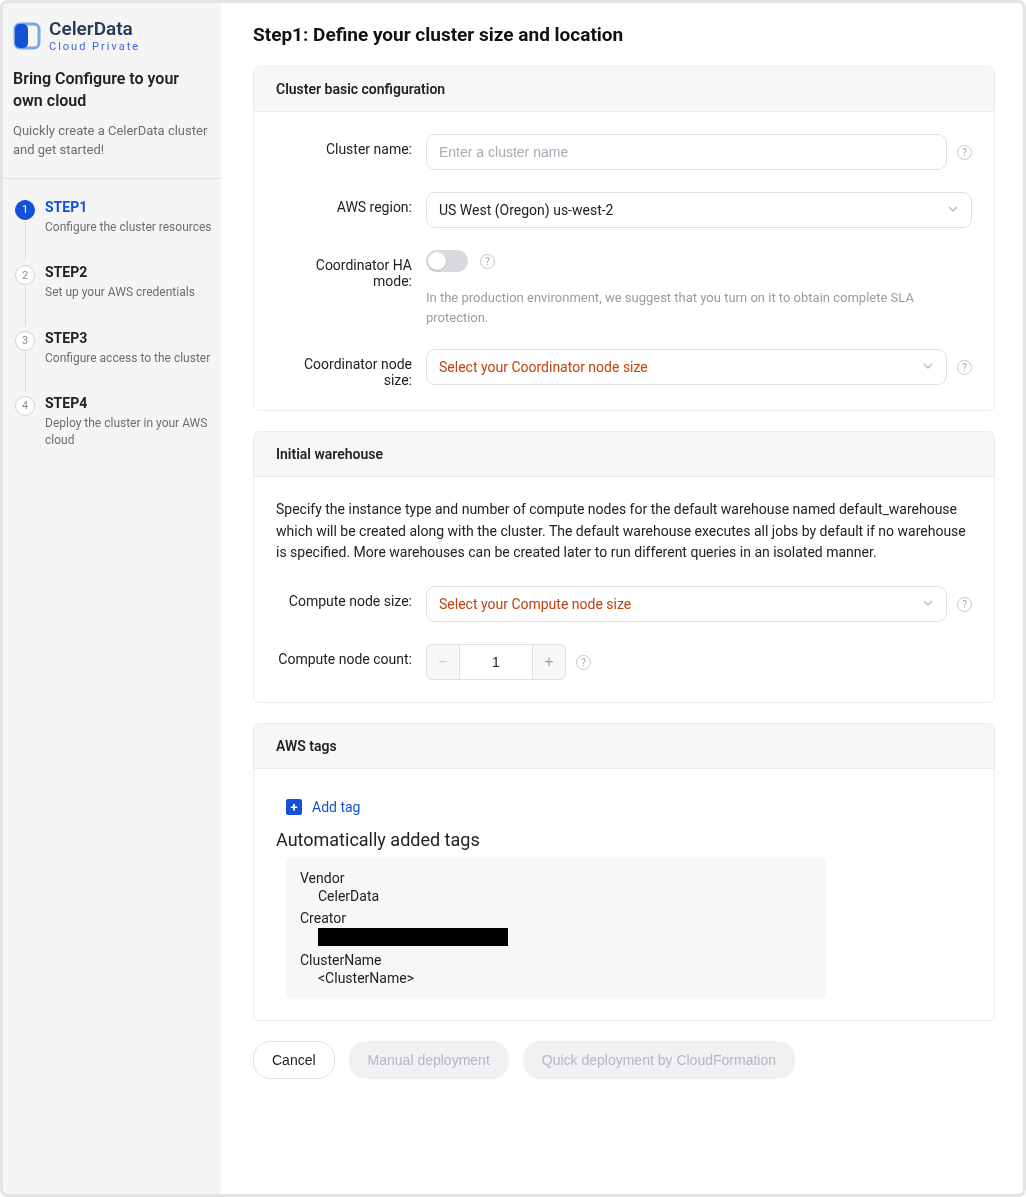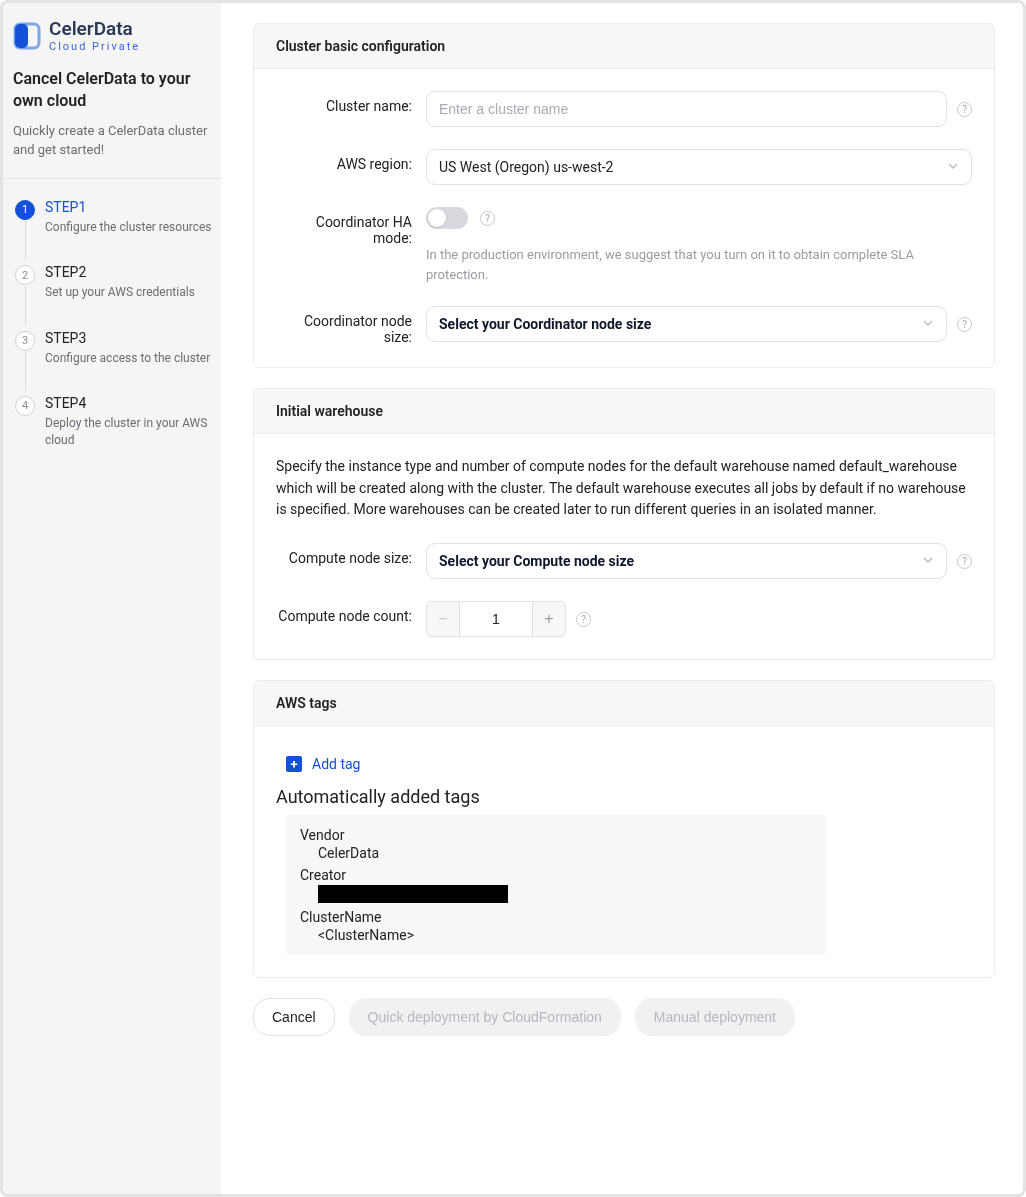--- a/index.html
+++ b/index.html
@@ -140,6 +140,7 @@
   </aside>
 
   <main class="main">
+    <h1 class="page-title">Step1: Define your cluster size and location</h1>
 
     <section class="panel">
       <div class="panel-header">Cluster basic configuration</div>

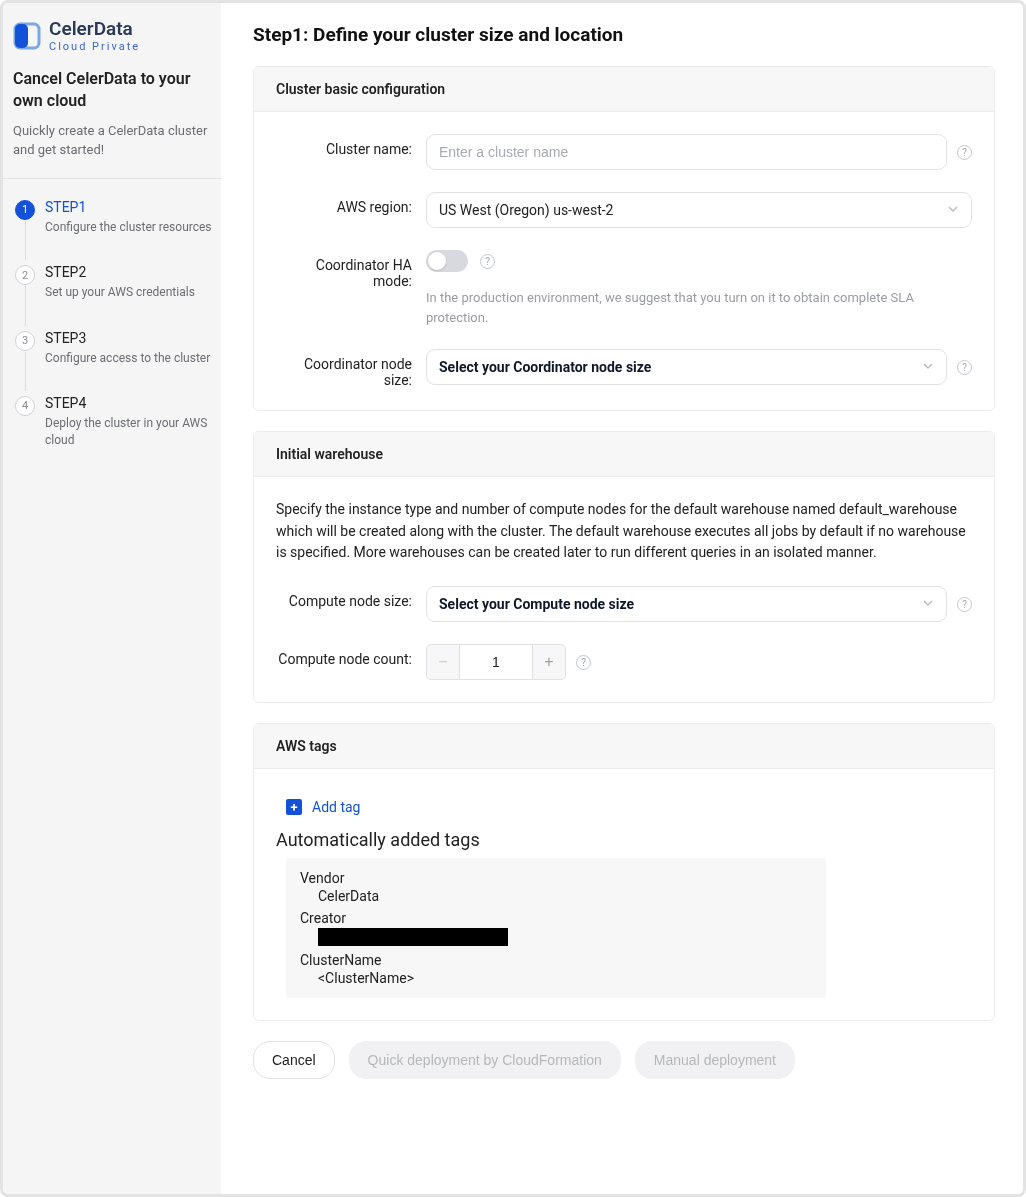--- a/index.html
+++ b/index.html
@@ -99,7 +99,7 @@
       </span>
     </div>
     <div class="intro">
-      <div class="intro-title">Cancel CelerData to your own cloud</div>
+      <div class="intro-title">Bring Configure to your own cloud</div>
       <div class="intro-sub">Quickly create a CelerData cluster and get started!</div>
     </div>
     <div class="divider"></div>

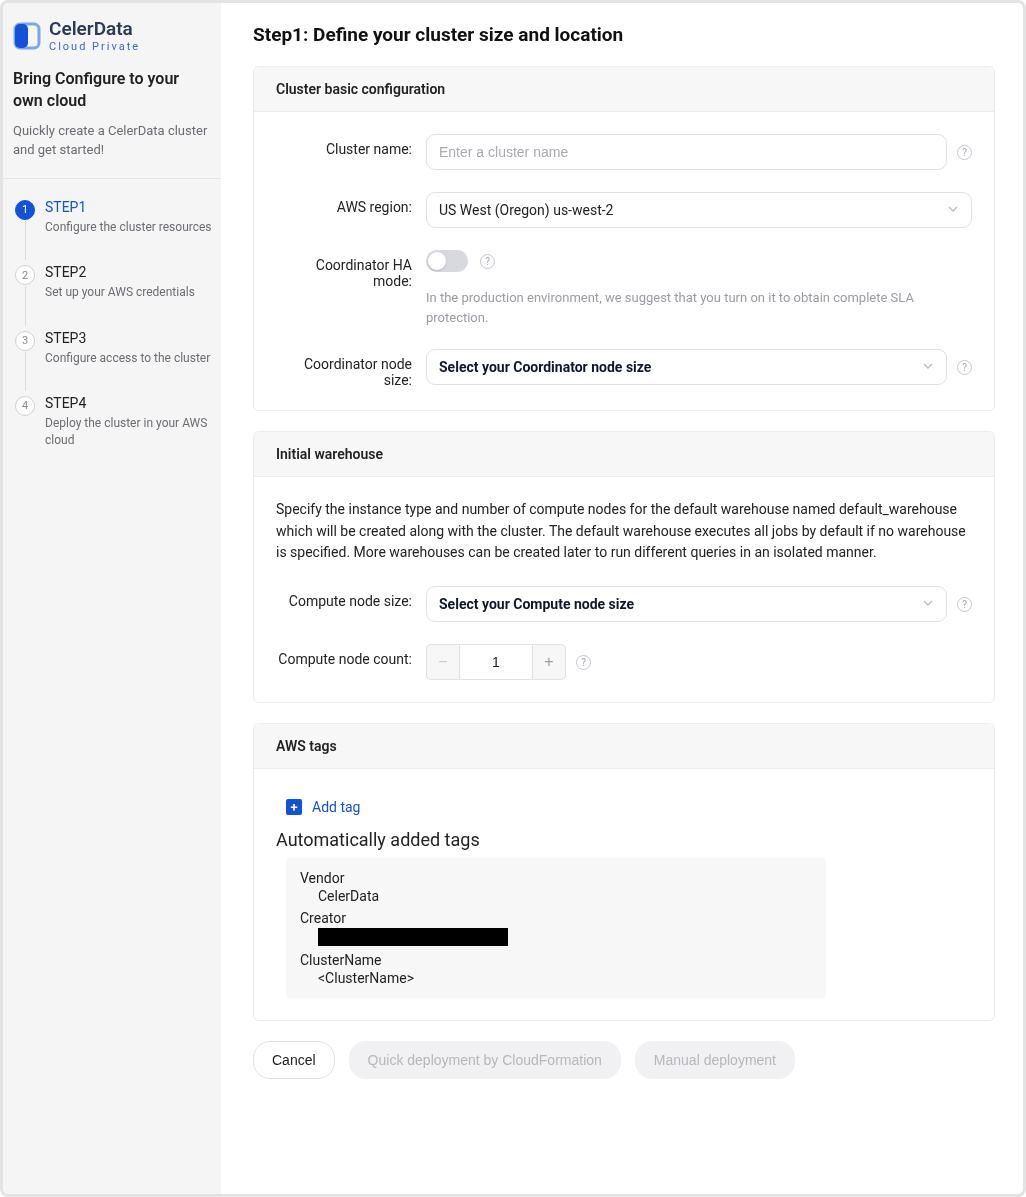--- a/index.html
+++ b/index.html
@@ -27,7 +27,7 @@
   .step-line { position:absolute; left:10px; top:22px; bottom:4px; width:1px; background:#d9dbe0; }
   .step:last-child .step-line { display:none; }
   .step-body { flex:1; }
-  .step-name { font-size:14px; font-weight:400; color:#222; margin-bottom:4px; }
+  .step-name { font-size:14px; font-weight:700; color:#222; margin-bottom:4px; }
   .step.active .step-name { color:#1351d8; }
   .step-desc { font-size:12px; color:#6b6d72; line-height:1.45; }
   

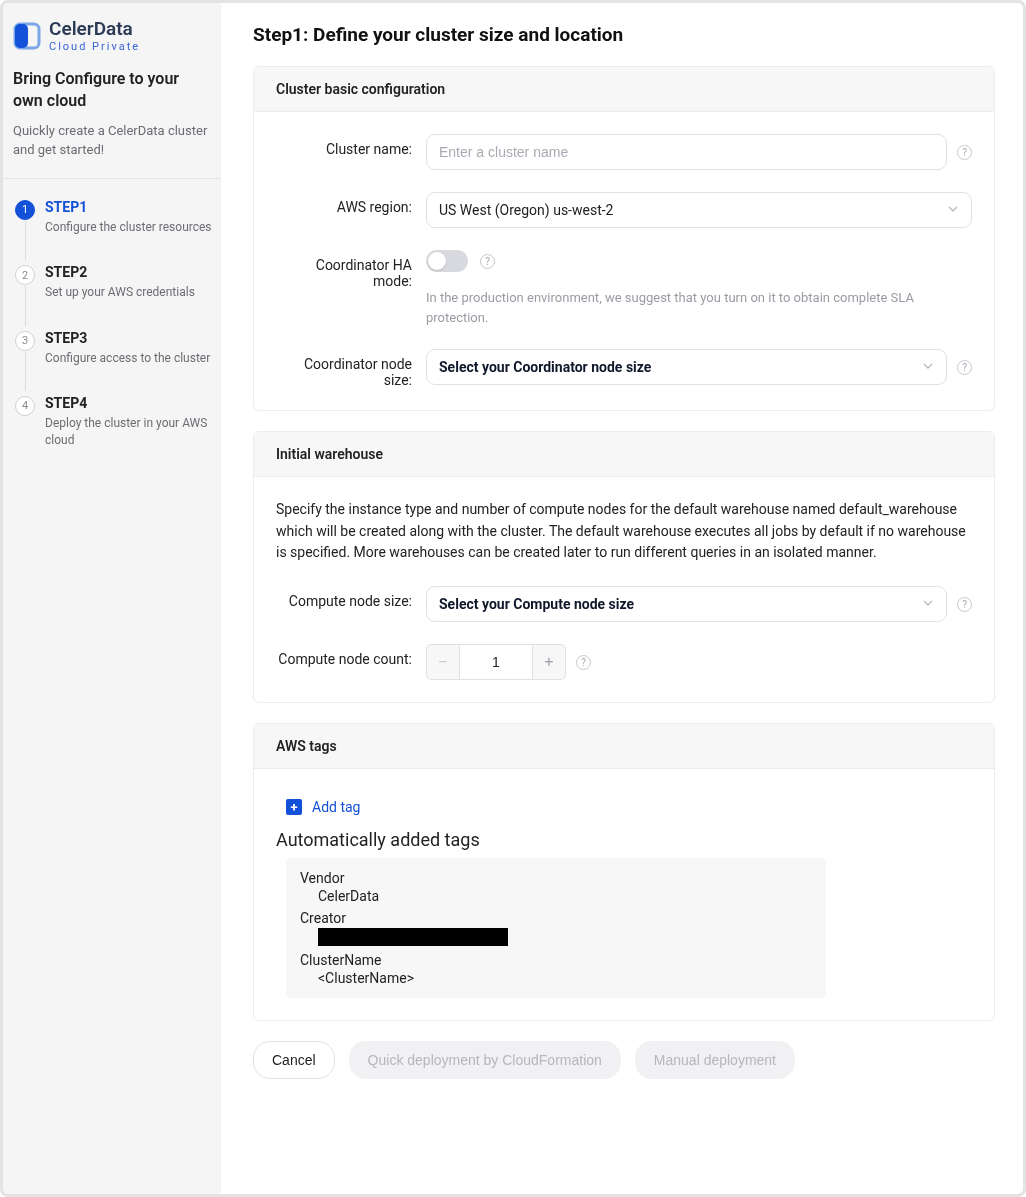--- a/index.html
+++ b/index.html
@@ -48,7 +48,7 @@
   .input-text, .select { width:100%; height:36px; border:1px solid #e0e1e6; border-radius:9px; padding:0 12px; font-size:14px; color:#222; background:#fff; }
   .input-text::placeholder { color:#a8abb3; }
   .select { display:flex; align-items:center; justify-content:space-between; cursor:pointer; }
-  .select .placeholder { color:#0f172a;font-weight:bold; }
+  .select .placeholder { color:#c2410c; }
   .select .chevron { color:#b8bbc2; }
   
   .help-icon { width:15px; height:15px; border:1px solid #c5c8cf; border-radius:50%; color:#a6a9b0; font-size:10px; display:flex; align-items:center; justify-content:center; flex:0 0 15px; cursor:help; }

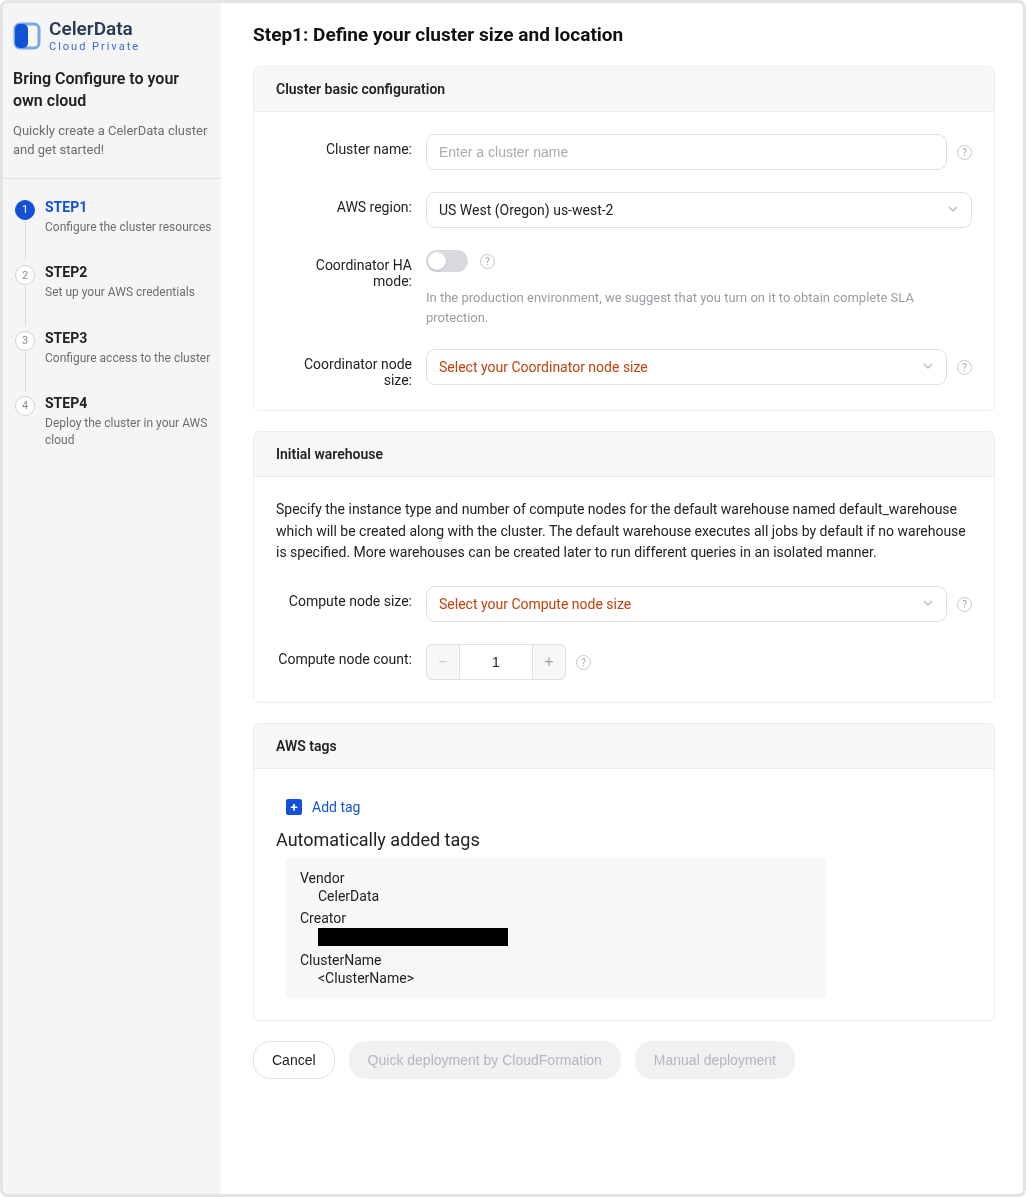--- a/index.html
+++ b/index.html
@@ -247,8 +247,8 @@
 
     <div class="footer-btns">
       <button class="btn btn-default">Cancel</button>
+      <button class="btn btn-disabled">Manual deployment</button>
       <button class="btn btn-disabled">Quick deployment by CloudFormation</button>
-      <button class="btn btn-disabled">Manual deployment</button>
     </div>
   </main>
 

